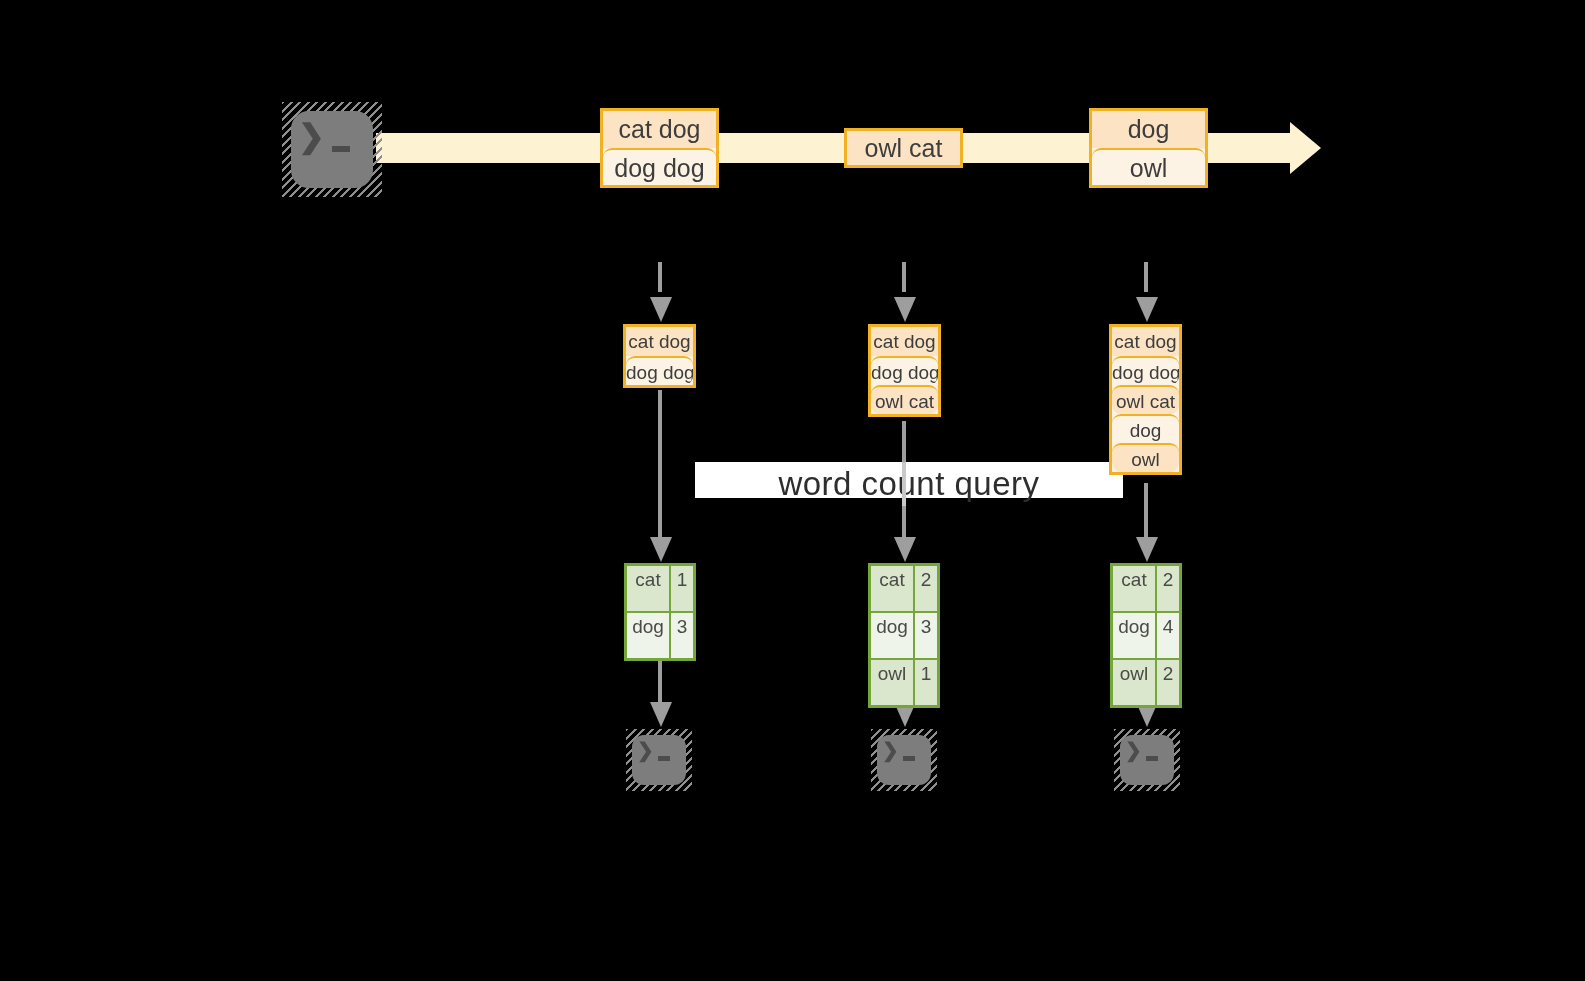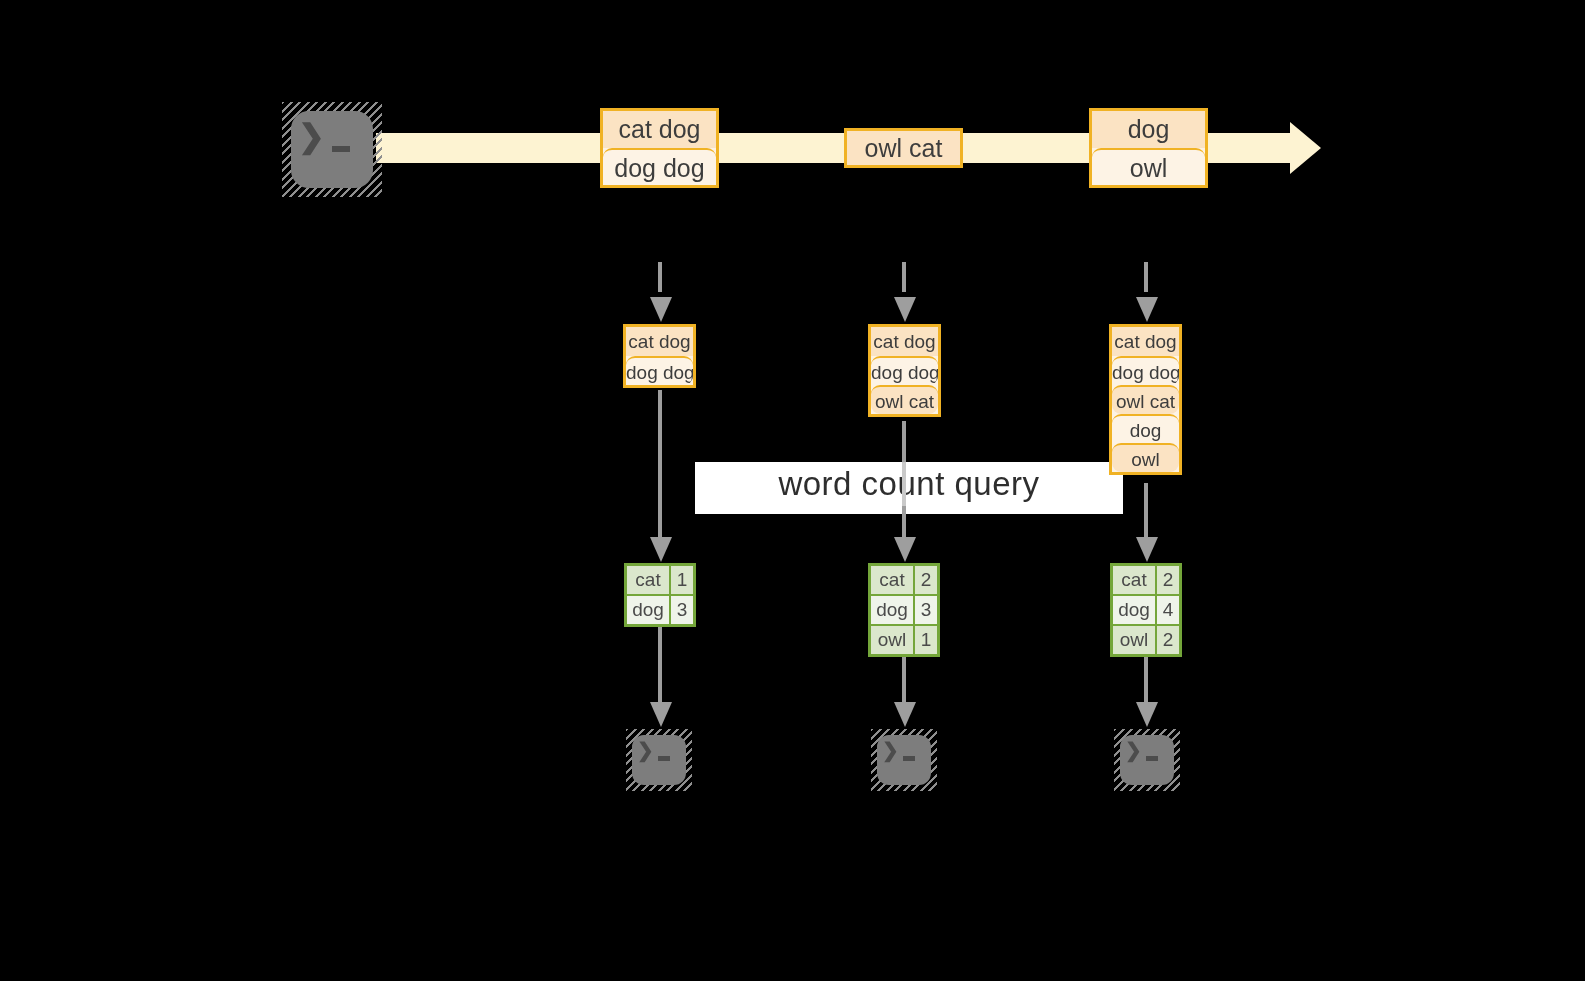--- a/index.html
+++ b/index.html
@@ -101,7 +101,7 @@
     <div class="cell peach">owl</div>
   </div>
 
-  <div class="abs qlabel" style="left:695px;top:462px;width:428px;height:52px;">word count query</div>
+  <div class="abs qlabel" style="left:695px;top:462px;width:428px;height:36px;">word count query</div>
 
   <div class="abs shaft" style="left:658px;top:390px;height:147px;"></div>
   <div class="abs head-down" style="left:650px;top:537px;"></div>

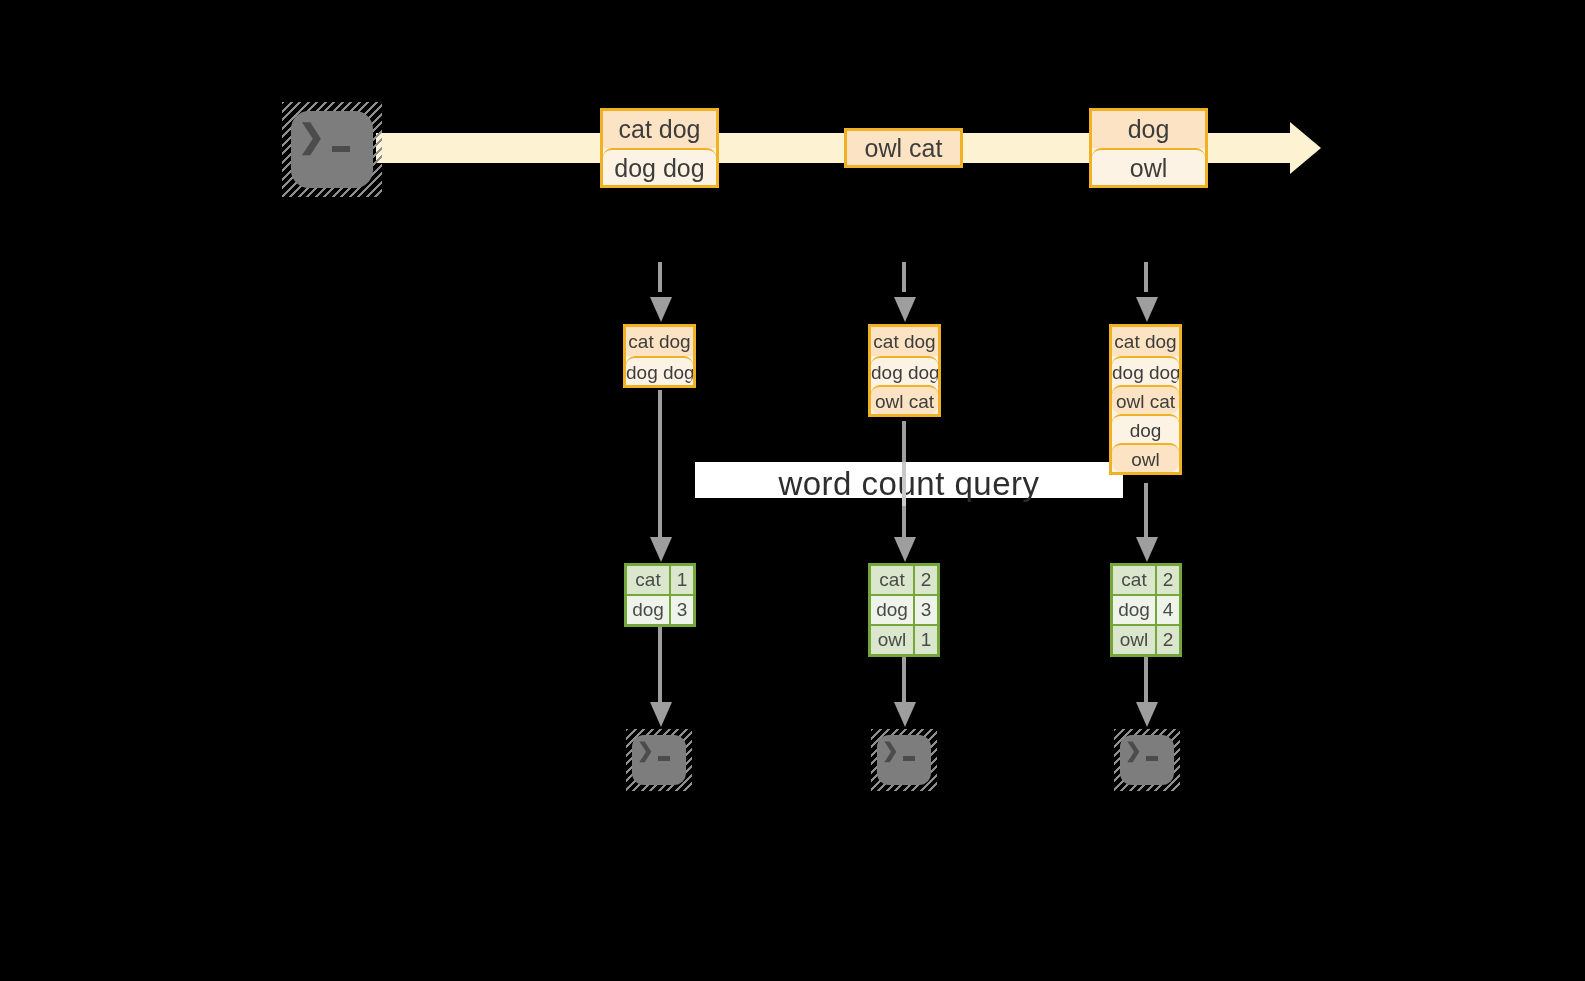--- a/index.html
+++ b/index.html
@@ -44,7 +44,7 @@
 
   
   .gtable{border:3px solid #74a63a;box-sizing:border-box;z-index:4;background:#eff4ea;}
-  .grow{display:flex;height:28px;line-height:28px;font-size:19px;color:#4a4a4a;}
+  .grow{display:flex;height:45px;line-height:28px;font-size:19px;color:#4a4a4a;}
   .grow + .grow{border-top:2px solid #74a63a;}
   .grow .w{width:42px;text-align:center;border-right:2px solid #74a63a;}
   .grow .v{flex:1;text-align:center;}

